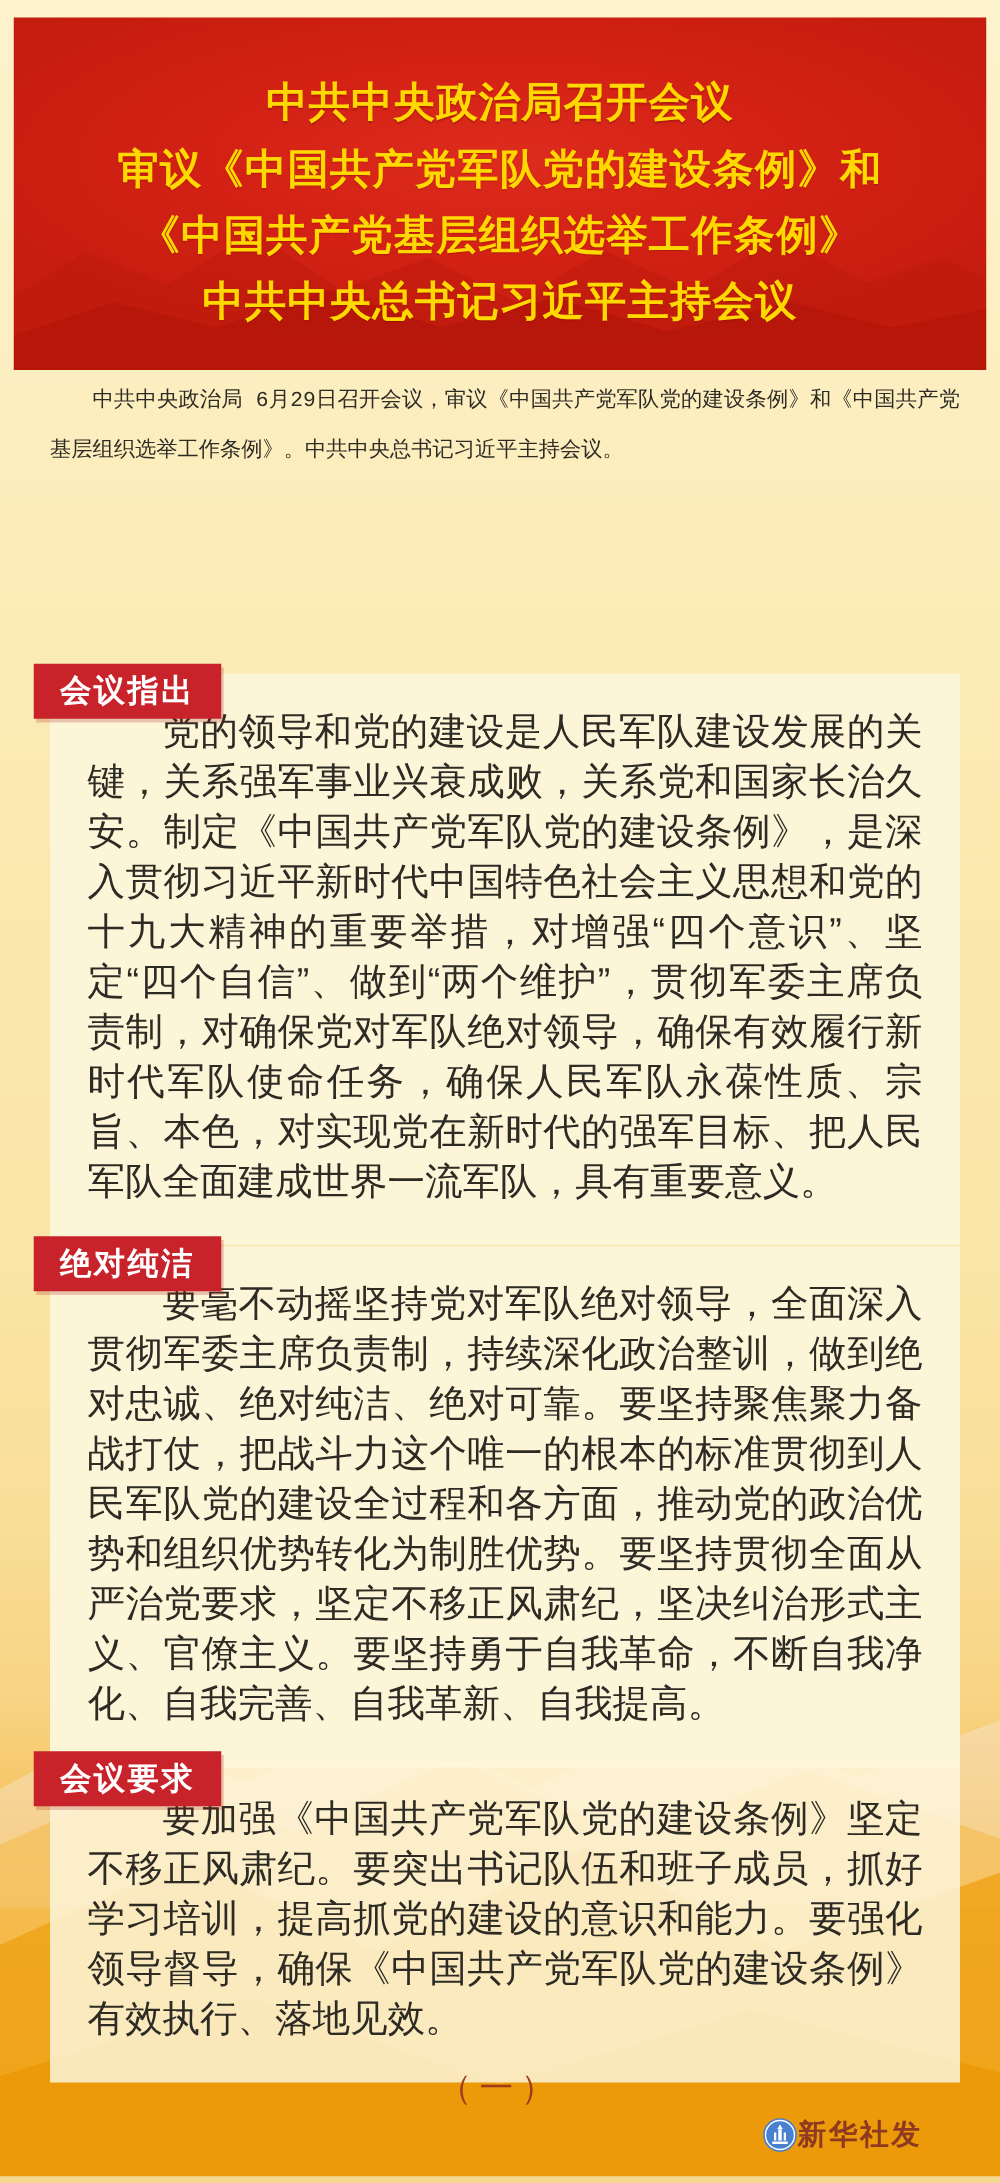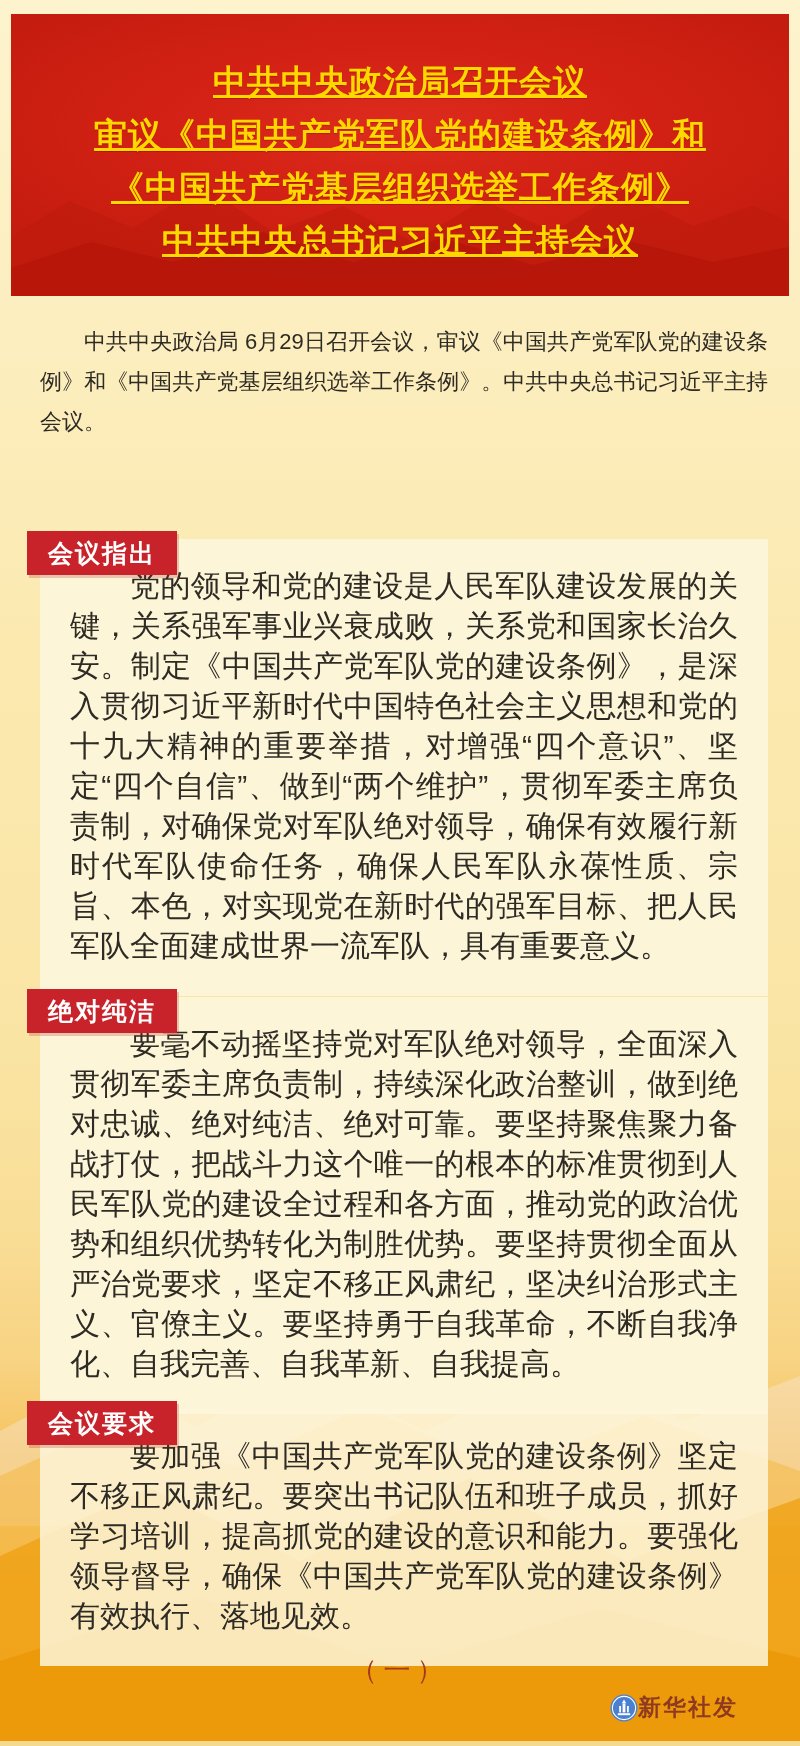--- a/index.html
+++ b/index.html
@@ -20,7 +20,7 @@
   .title { position:relative; z-index:2; padding-top:41px; text-align:center;
     color:#ffd800; font-size:33px; font-weight:bold; line-height:53px; letter-spacing:1px;
     text-shadow:0 1px 1px rgba(120,10,0,0.35); }
-  .title span { display:block;text-decoration:underline; }
+  .title span { display:block; }
   
   .intro { position:absolute; left:40px; width:728px; top:322px;
     font-size:22px; line-height:40px; color:#2e2b25; text-align:justify; }

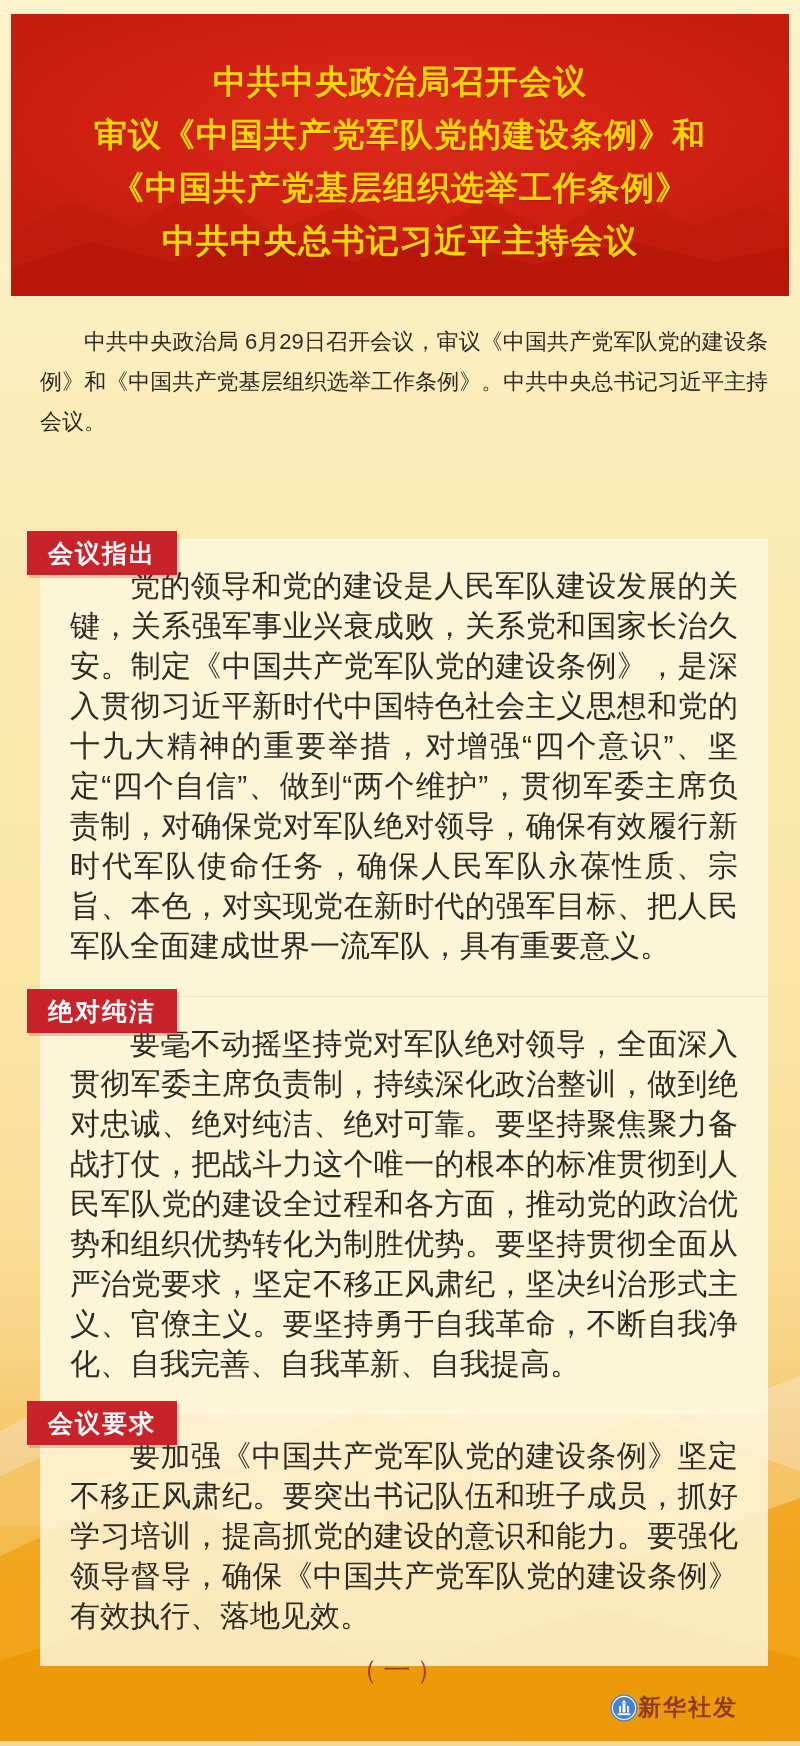--- a/index.html
+++ b/index.html
@@ -22,8 +22,8 @@
     text-shadow:0 1px 1px rgba(120,10,0,0.35); }
   .title span { display:block; }
   
-  .intro { position:absolute; left:40px; width:728px; top:322px;
-    font-size:22px; line-height:40px; color:#2e2b25; text-align:justify; }
+  .intro { position:absolute; left:40px; width:728px; top:302px;
+    font-size:17px; line-height:40px; color:#2e2b25; text-align:justify;font-family:Liberation Mono, monospace; }
   .intro p, .box p { text-indent:2em; }
   .sec-label { position:absolute; left:27px; width:150px; height:44px; background:#c8232a;
     color:#ffffff; font-size:25px; font-weight:bold; text-align:center; line-height:44px;

